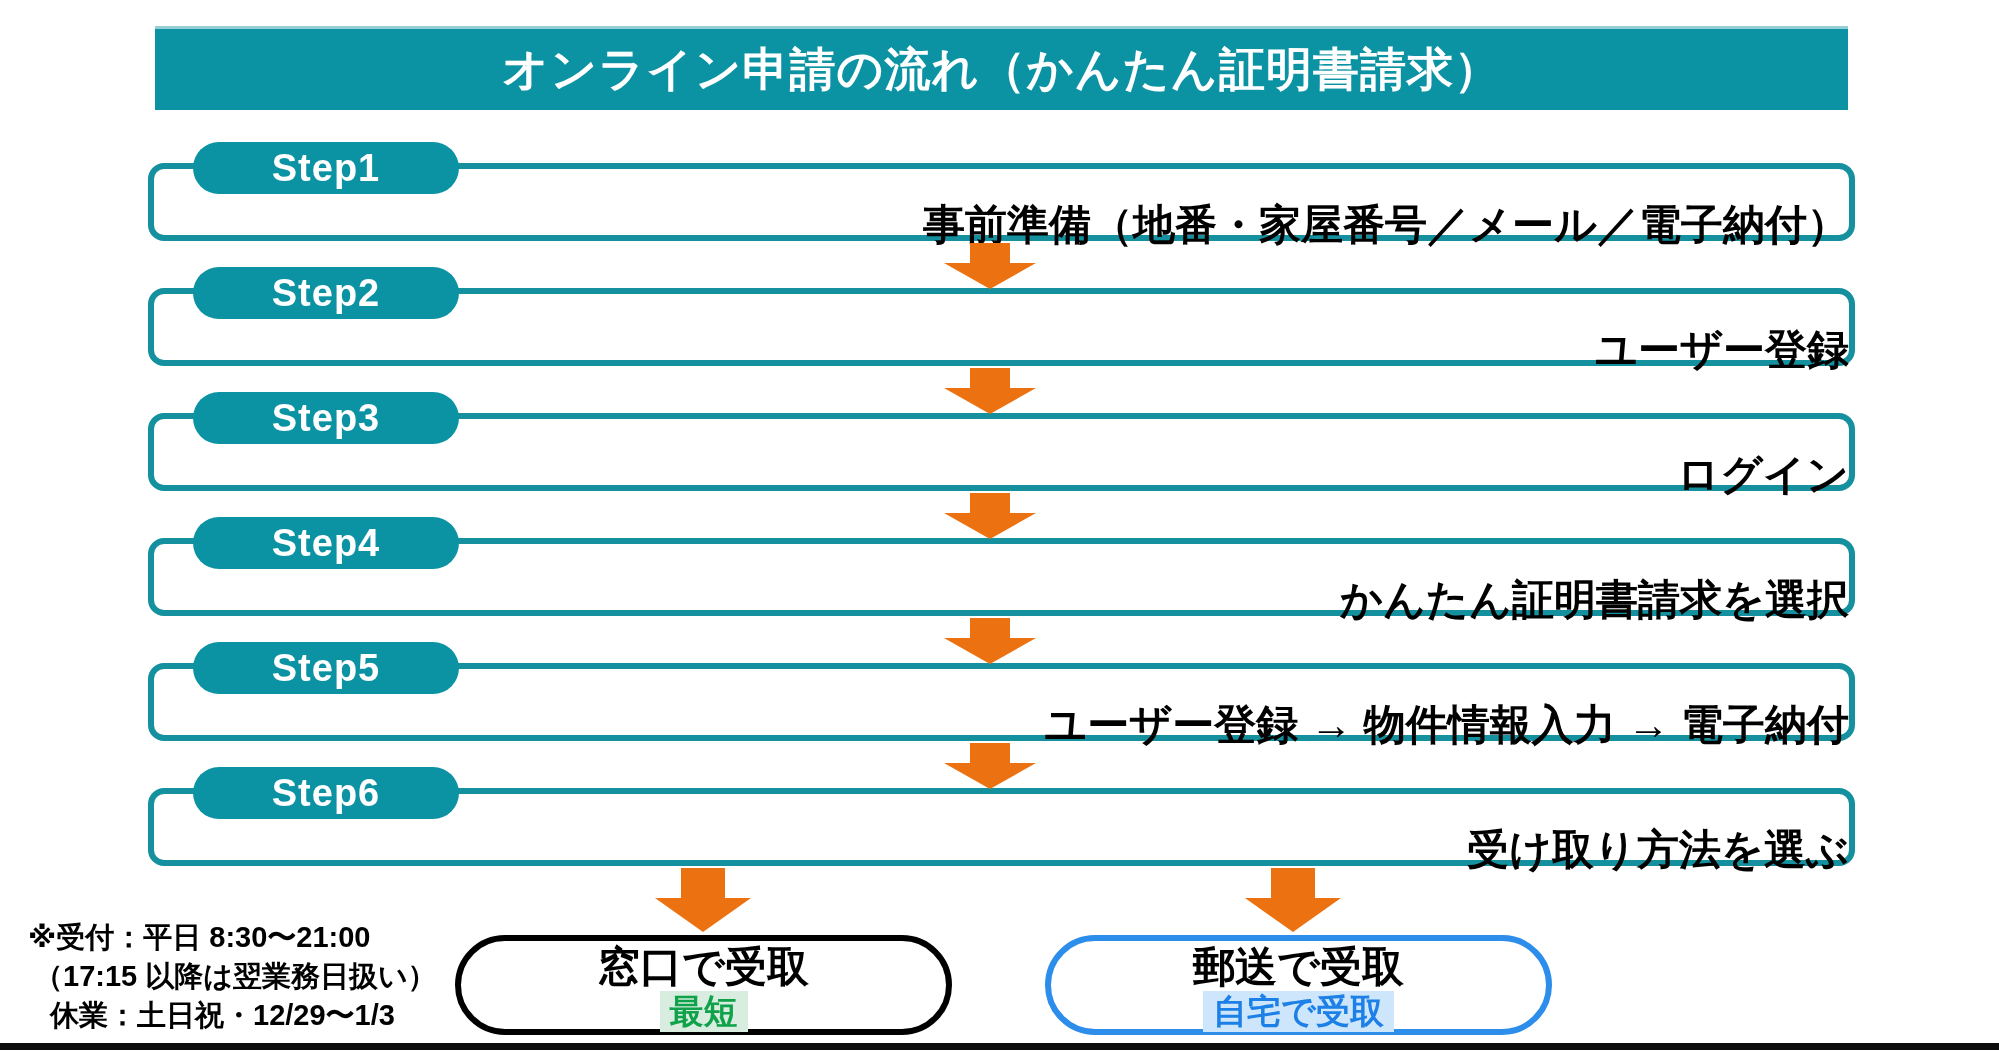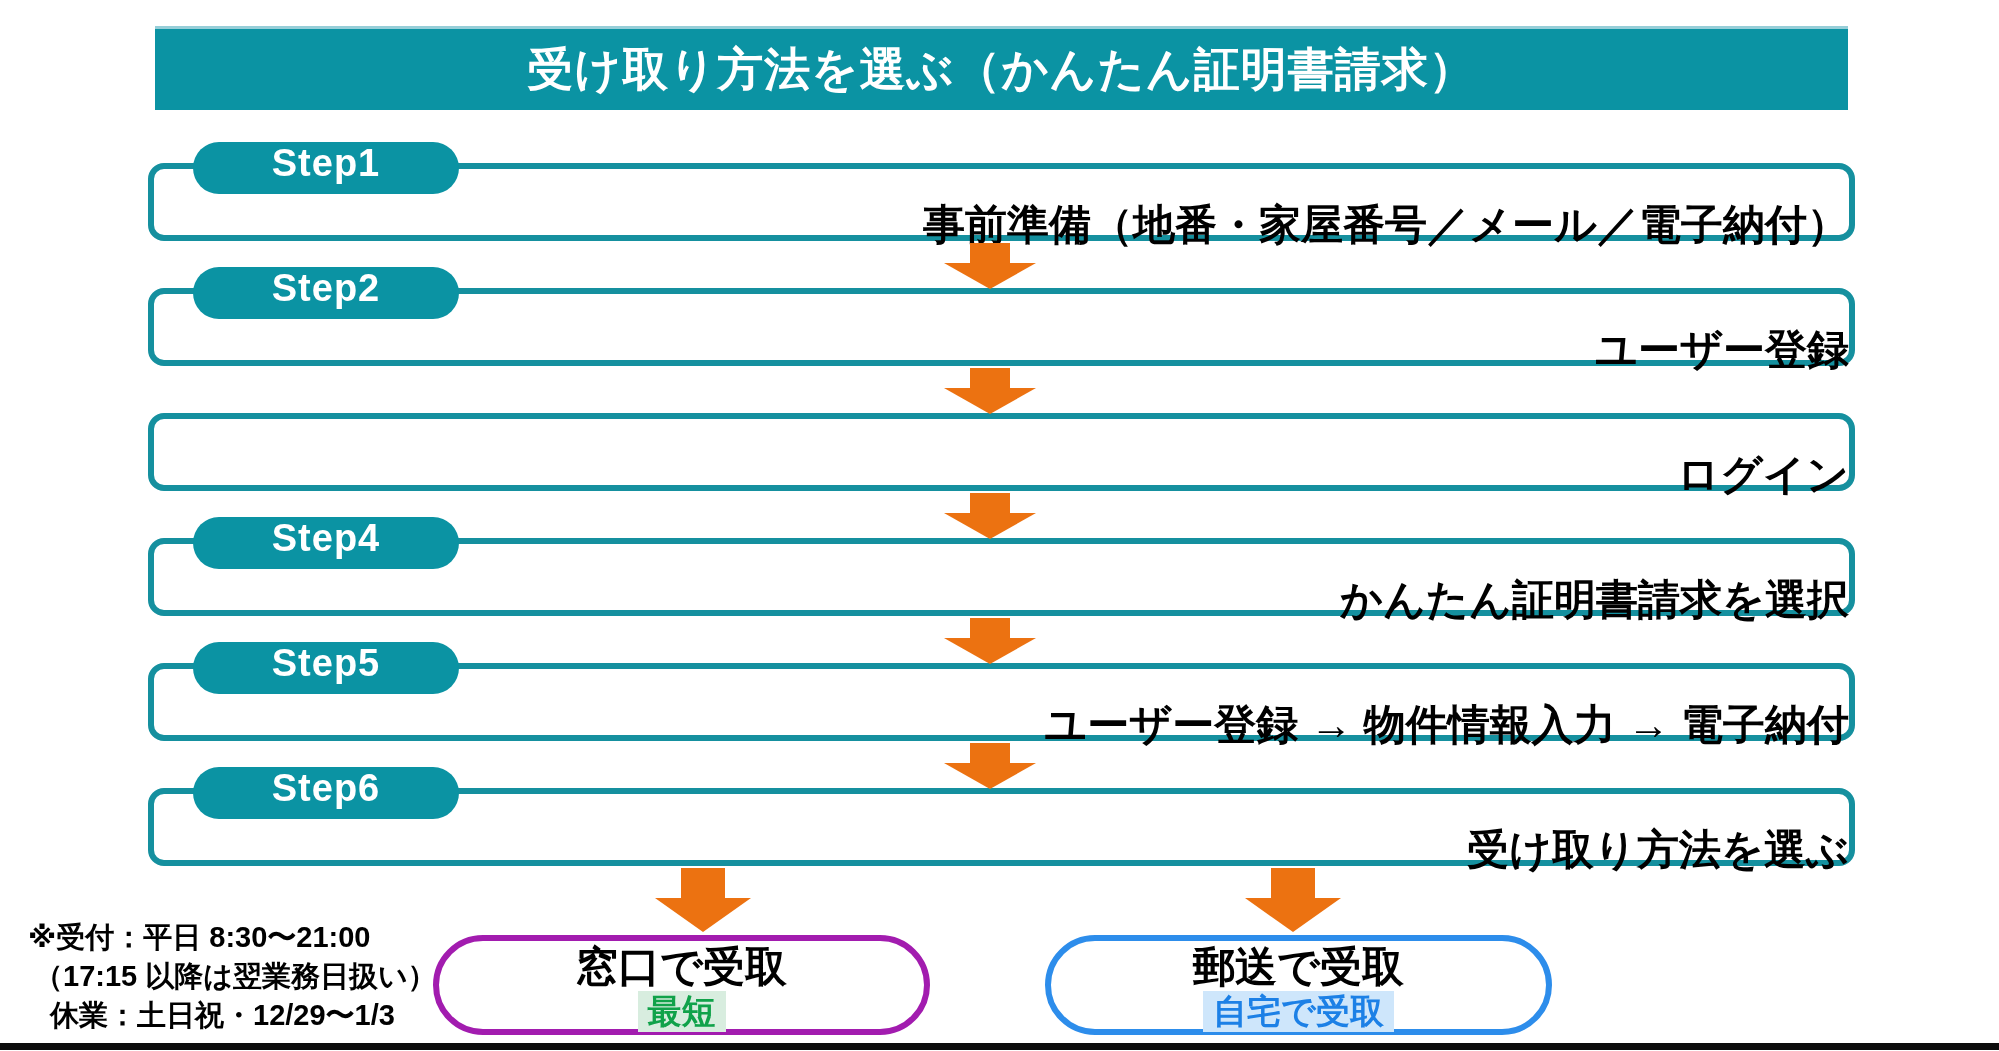--- a/index.html
+++ b/index.html
@@ -160,7 +160,7 @@
 <div class="canvas">
 
   <div class="title-bar">
-    <span class="title-text">受け取り方法を選ぶ（かんたん証明書請求）</span>
+    <span class="title-text">オンライン申請の流れ（かんたん証明書請求）</span>
   </div>
 
   <div class="step-box b1">

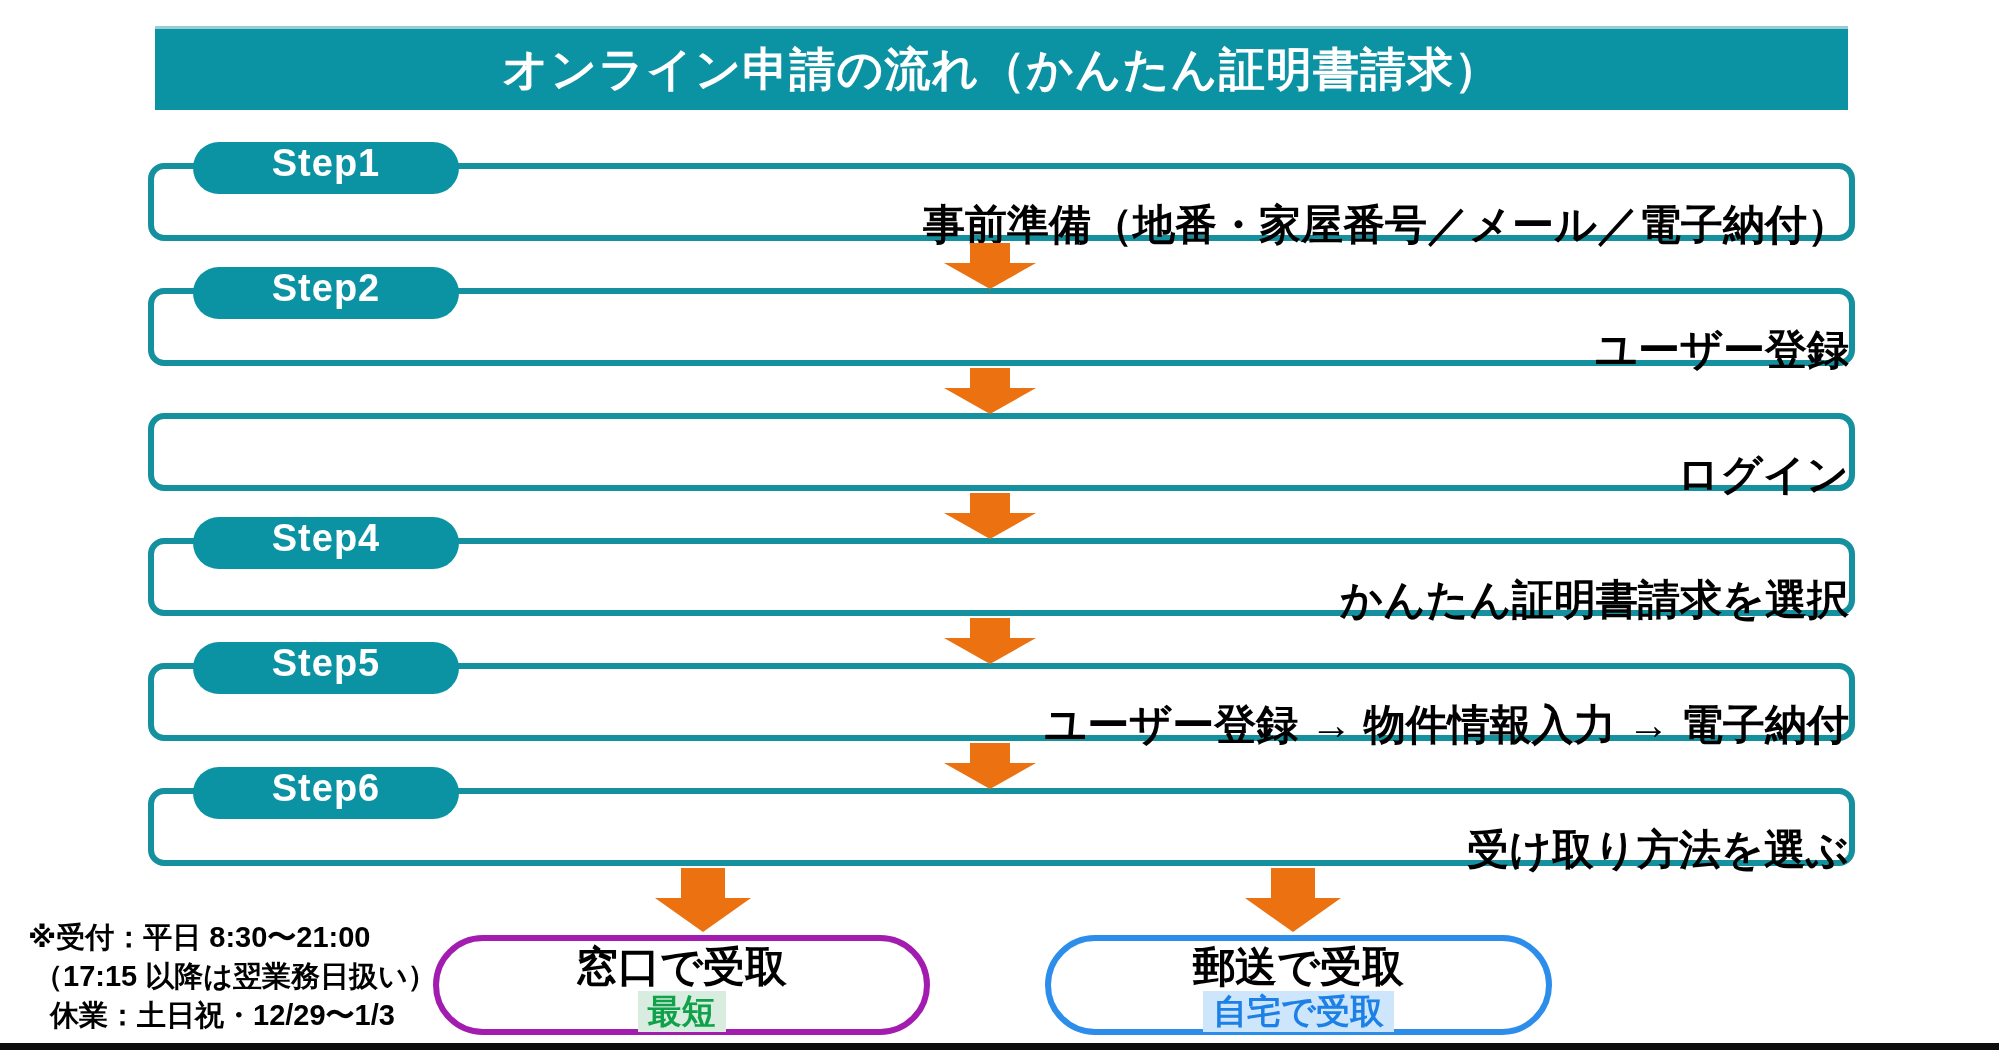--- a/index.html
+++ b/index.html
@@ -58,7 +58,7 @@
     height: 52px;
     background: #0b93a3;
     border-radius: 27px;
-    display: flex; justify-content: center;
+    display: flex; align-items: center; justify-content: center;
     z-index: 3;
   }
   .step-pill .pill-text {

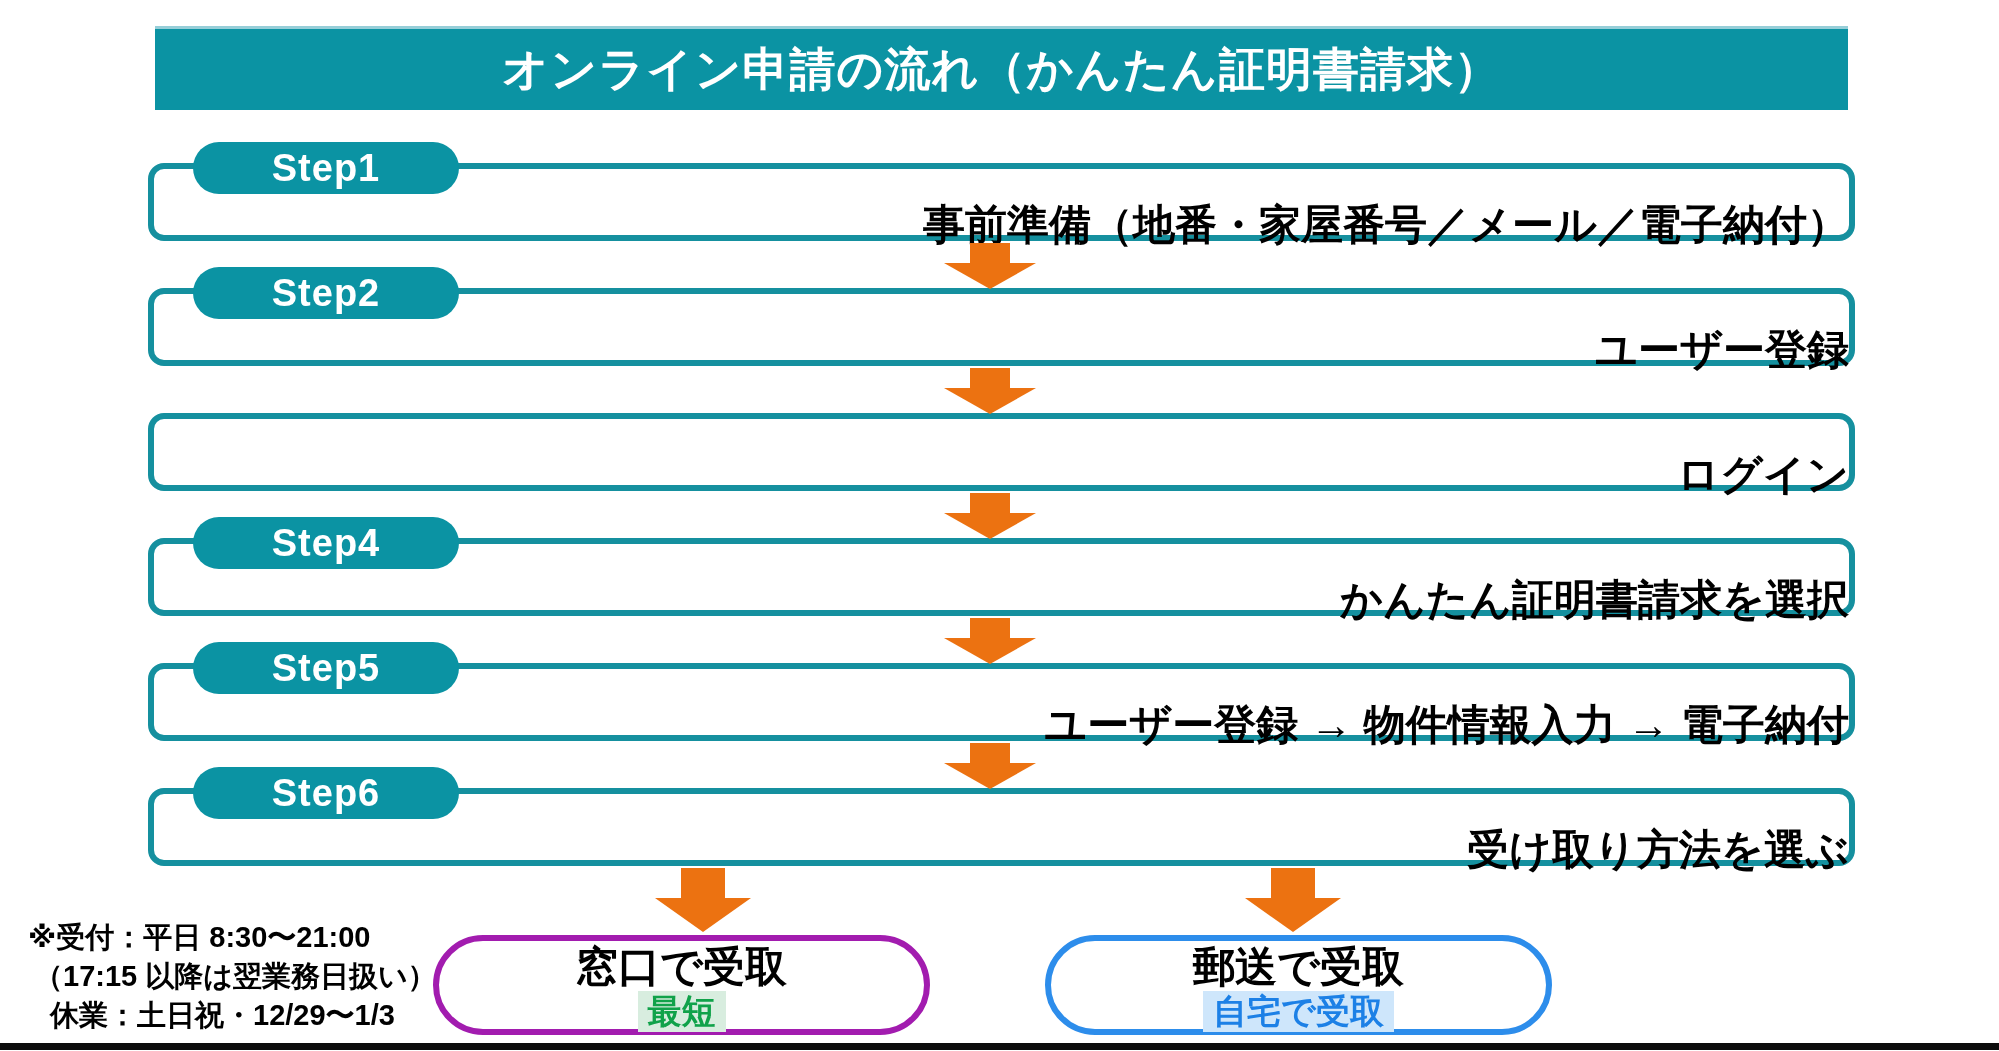--- a/index.html
+++ b/index.html
@@ -188,6 +188,9 @@
   <div class="step-box b3">
     <div class="step-text">ログイン</div>
   </div>
+  <div class="step-pill t3">
+    <span class="pill-text">Step3</span>
+  </div>
   <div class="down-arrow mid-arrow a3">
     <div class="stem"></div>
     <div class="head"></div>

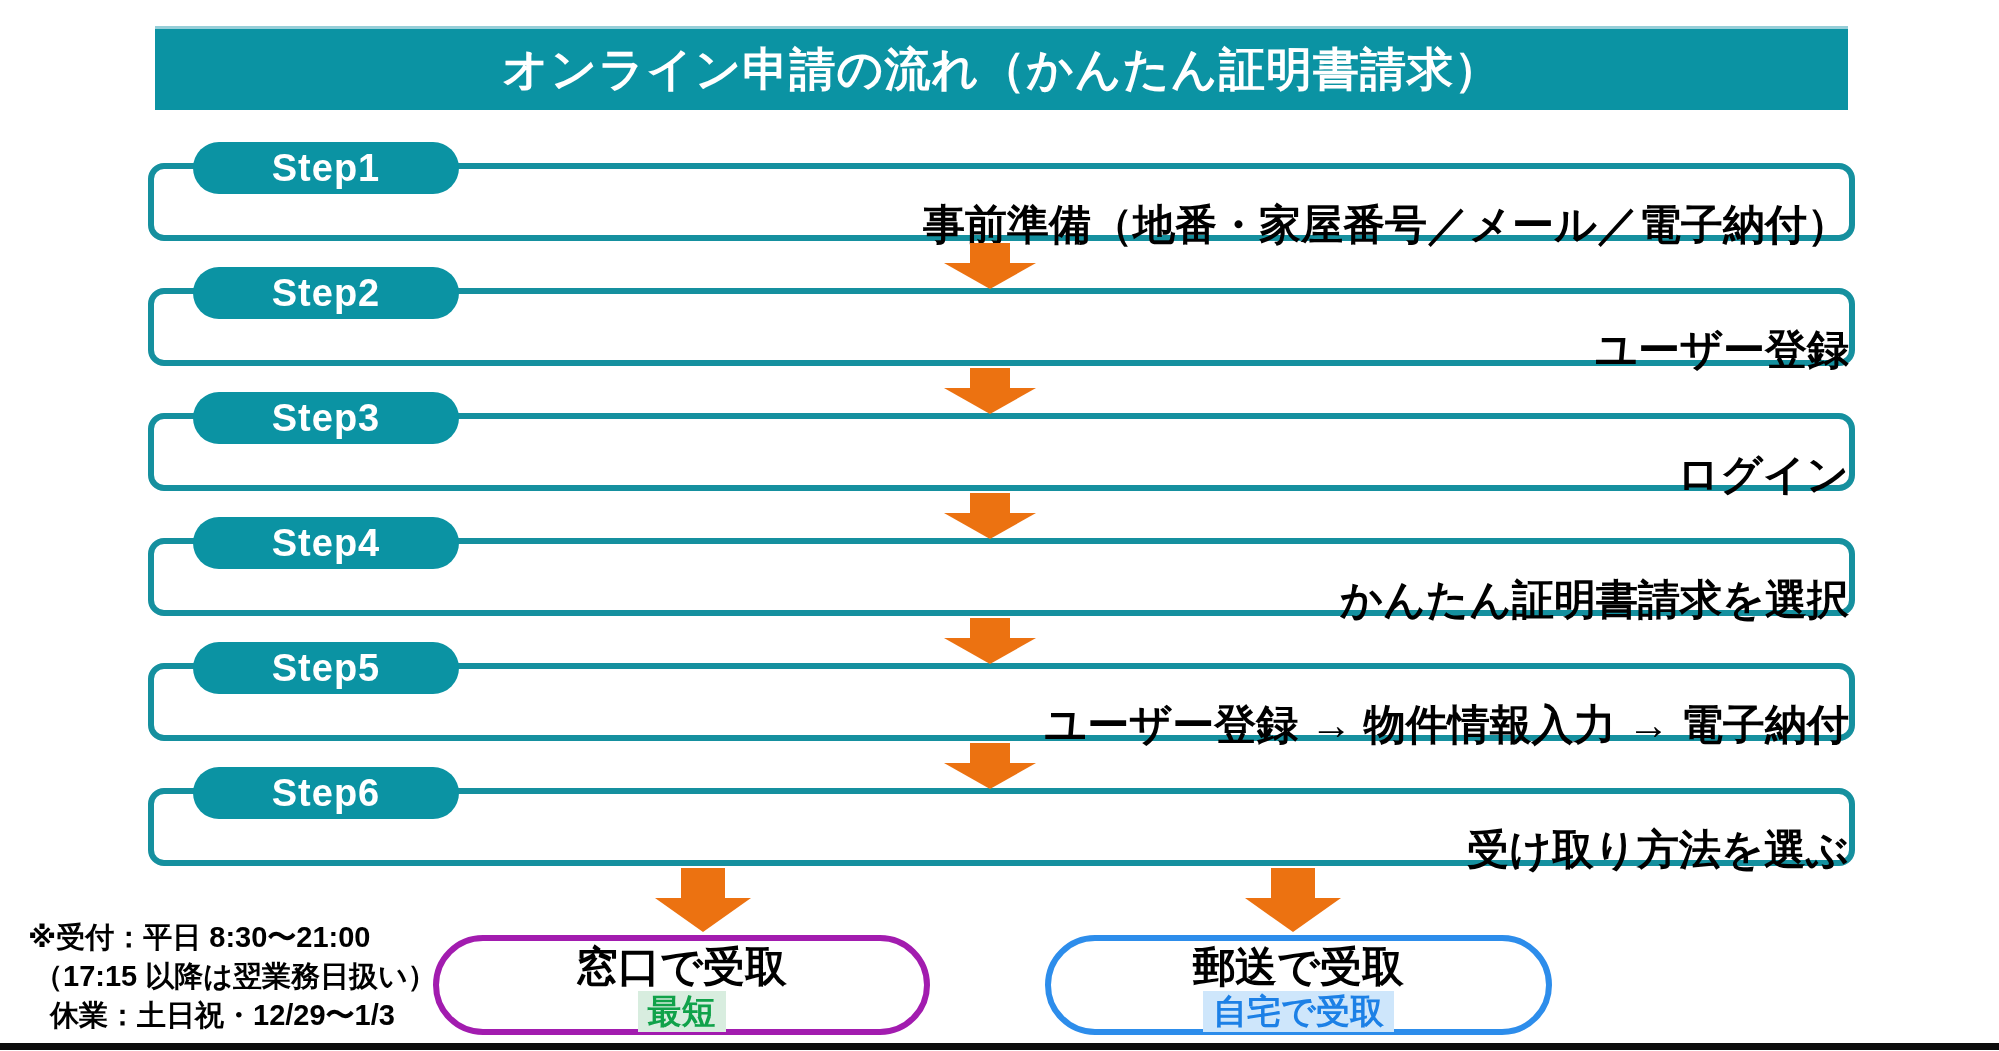--- a/index.html
+++ b/index.html
@@ -128,7 +128,7 @@
     padding: 1px 10px;
     white-space: nowrap;
   }
-  .outcome-green { left: 433px; width: 497px; border: 6px solid #a21caf; }
+  .outcome-green { left: 455px; width: 497px; border: 6px solid #000000; }
   .outcome-green .outcome-badge { background: #d8eddf; color: #10a24a; }
   .outcome-blue  { left: 1045px; width: 507px; border: 6px solid #2d8deb; }
   .outcome-blue .outcome-badge { background: #cee6fb; color: #1c80e6; }

